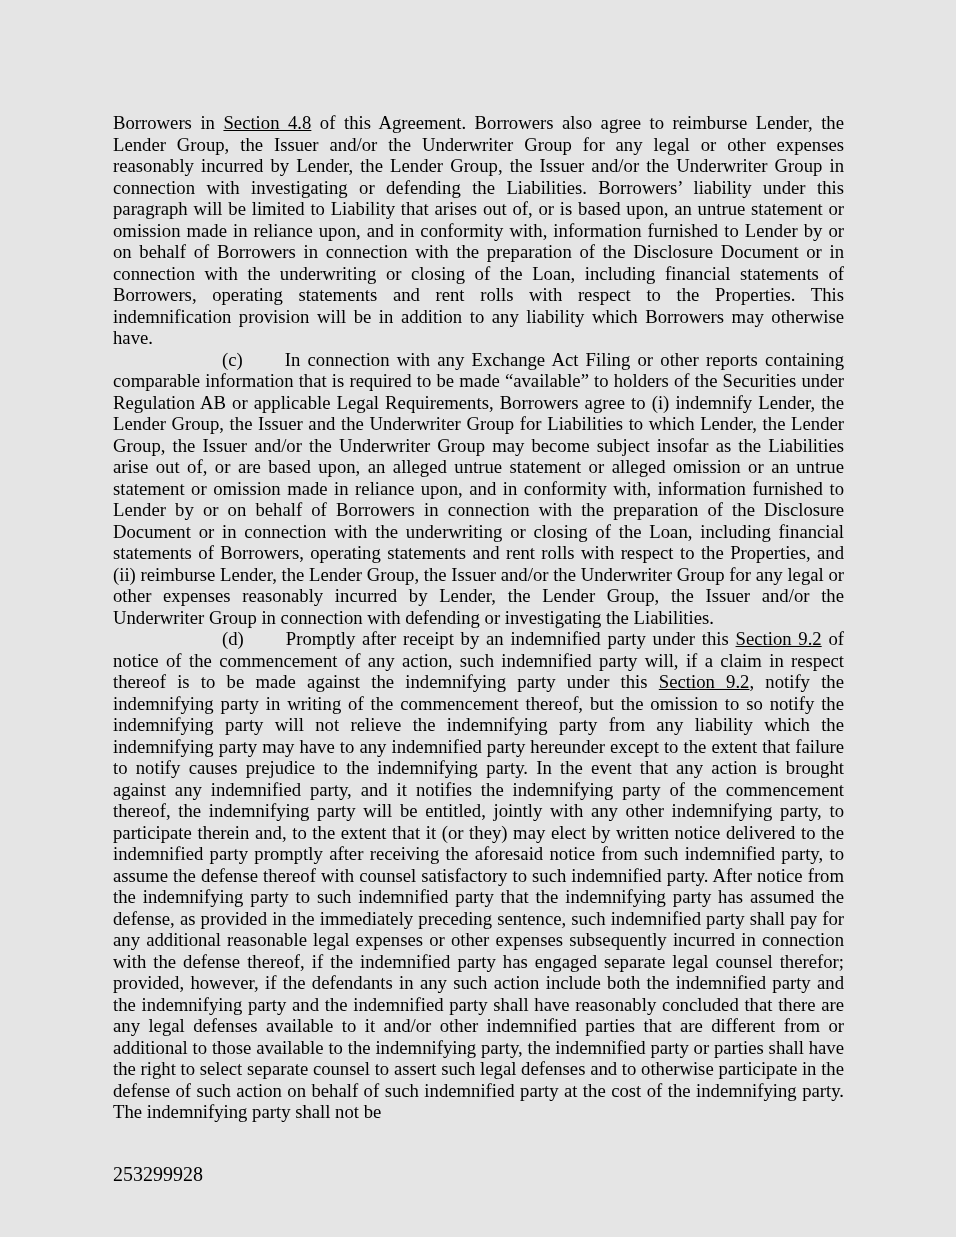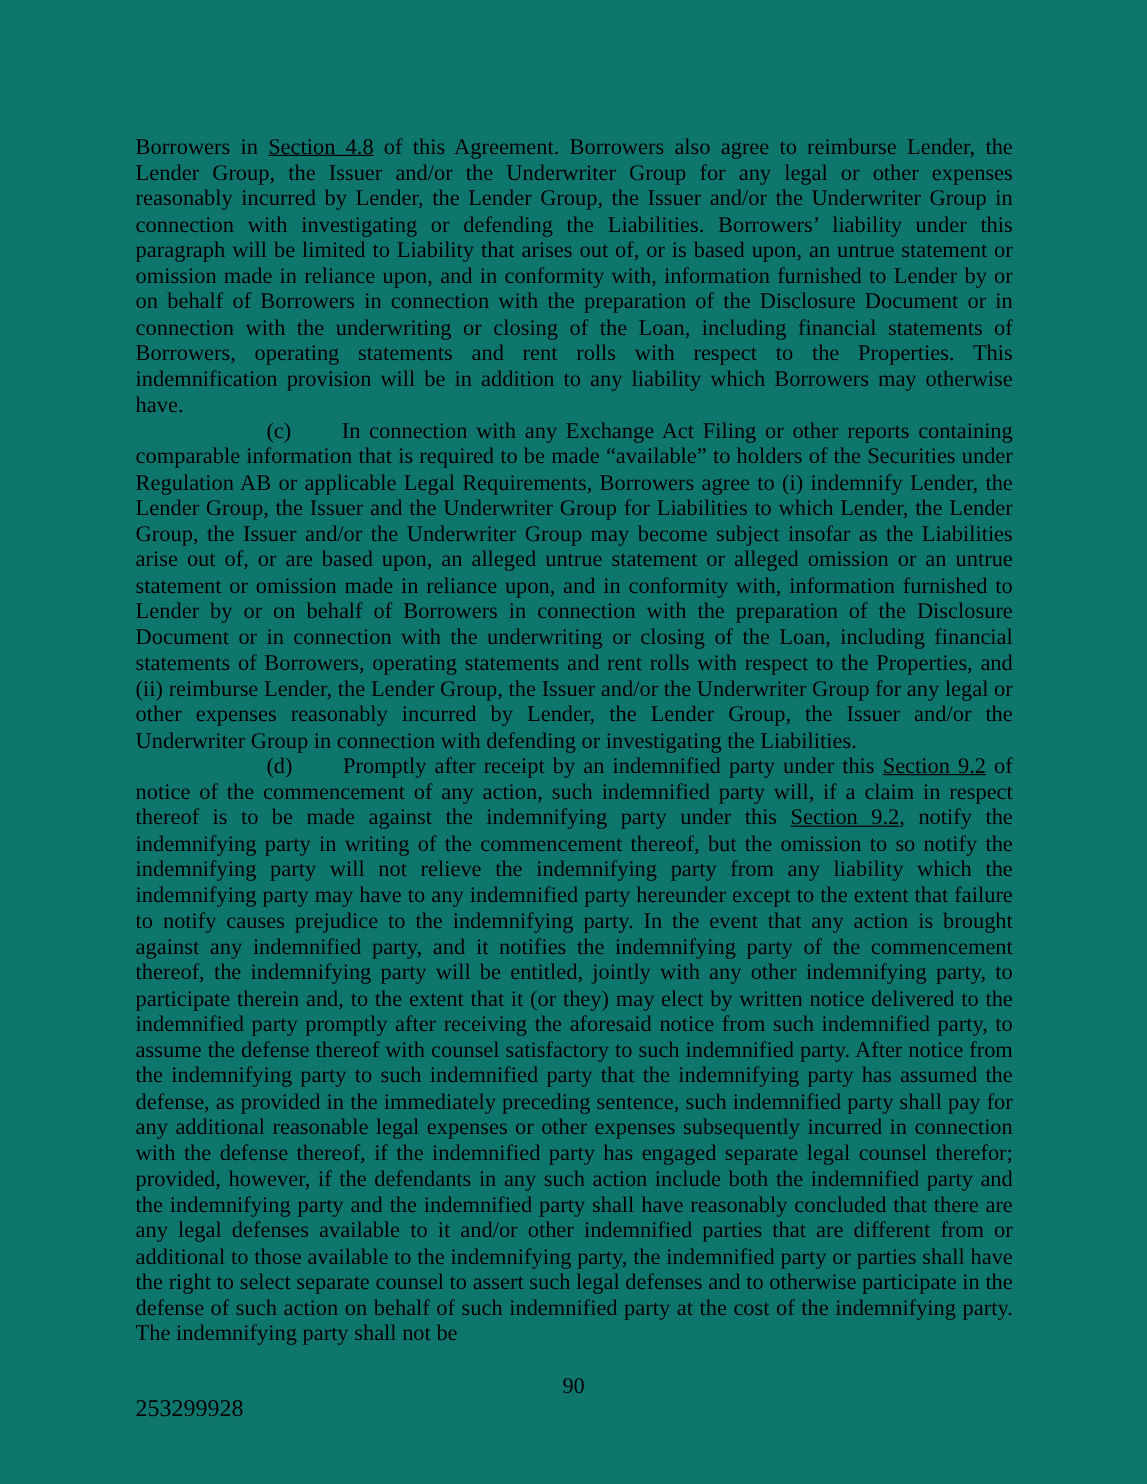--- a/index.html
+++ b/index.html
@@ -11,7 +11,7 @@
     position: relative;
     width: 956px;
     height: 1237px;
-    background: #0f766e;
+    background: #e5e5e5;
     color: #000000;
     font-family: "Liberation Serif", "DejaVu Serif", serif;
     font-size: 18.7px;

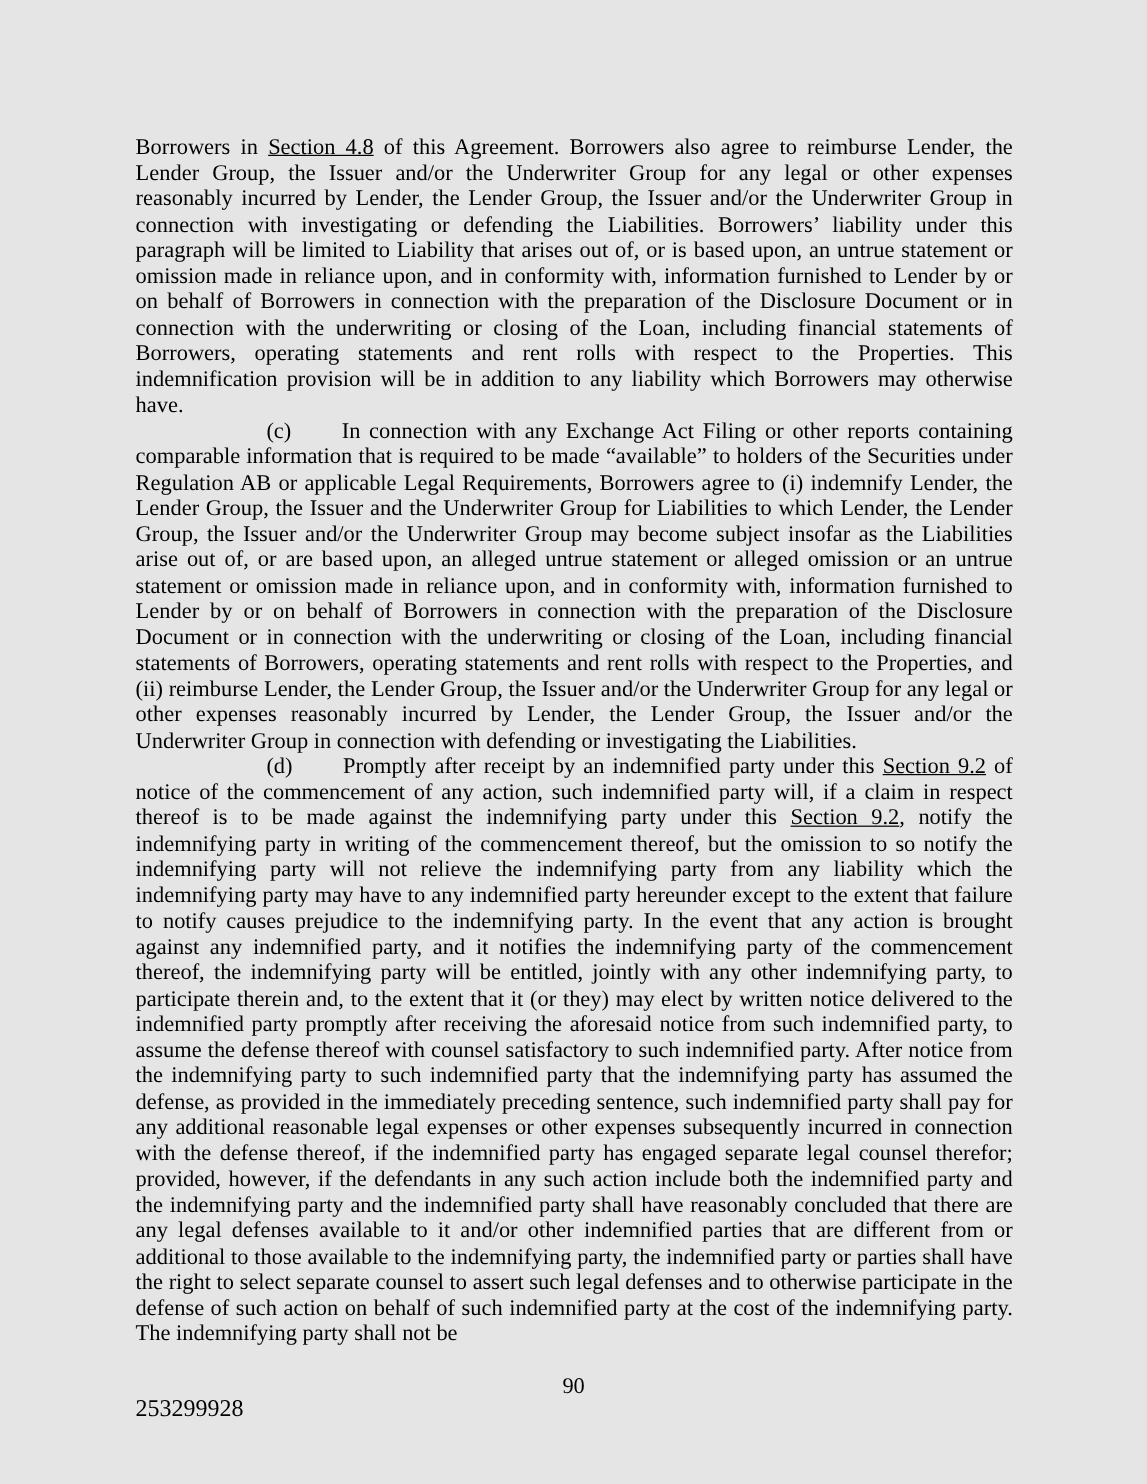--- a/index.html
+++ b/index.html
@@ -67,7 +67,6 @@
     <p class="para indented"><span>(c)</span><span class="label-tab"></span><span>In connection with any Exchange Act Filing or other reports containing comparable information that is required to be made “available” to holders of the Securities under Regulation AB or applicable Legal Requirements, Borrowers agree to (i) indemnify Lender, the Lender Group, the Issuer and the Underwriter Group for Liabilities to which Lender, the Lender Group, the Issuer and/or the Underwriter Group may become subject insofar as the Liabilities arise out of, or are based upon, an alleged untrue statement or alleged omission or an untrue statement or omission made in reliance upon, and in conformity with, information furnished to Lender by or on behalf of Borrowers in connection with the preparation of the Disclosure Document or in connection with the underwriting or closing of the Loan, including financial statements of Borrowers, operating statements and rent rolls with respect to the Properties, and (ii) reimburse Lender, the Lender Group, the Issuer and/or the Underwriter Group for any legal or other expenses reasonably incurred by Lender, the Lender Group, the Issuer and/or the Underwriter Group in connection with defending or investigating the Liabilities.</span></p>
     <p class="para indented"><span>(d)</span><span class="label-tab"></span><span>Promptly after receipt by an indemnified party under this </span><span class="u">Section 9.2</span><span> of notice of the commencement of any action, such indemnified party will, if a claim in respect thereof is to be made against the indemnifying party under this </span><span class="u">Section 9.2</span><span>, notify the indemnifying party in writing of the commencement thereof, but the omission to so notify the indemnifying party will not relieve the indemnifying party from any liability which the indemnifying party may have to any indemnified party hereunder except to the extent that failure to notify causes prejudice to the indemnifying party.  In the event that any action is brought against any indemnified party, and it notifies the indemnifying party of the commencement thereof, the indemnifying party will be entitled, jointly with any other indemnifying party, to participate therein and, to the extent that it (or they) may elect by written notice delivered to the indemnified party promptly after receiving the aforesaid notice from such indemnified party, to assume the defense thereof with counsel satisfactory to such indemnified party.  After notice from the indemnifying party to such indemnified party that the indemnifying party has assumed the defense, as provided in the immediately preceding sentence, such indemnified party shall pay for any additional reasonable legal expenses or other expenses subsequently incurred in connection with the defense thereof, if the indemnified party has engaged separate legal counsel therefor; provided, however, if the defendants in any such action include both the indemnified party and the indemnifying party and the indemnified party shall have reasonably concluded that there are any legal defenses available to it and/or other indemnified parties that are different from or additional to those available to the indemnifying party, the indemnified party or parties shall have the right to select separate counsel to assert such legal defenses and to otherwise participate in the defense of such action on behalf of such indemnified party at the cost of the indemnifying party.  The indemnifying party shall not be</span></p>
   </div>
-  <div class="page-number">90</div>
   <div class="doc-id">253299928</div>
 </div>
 

